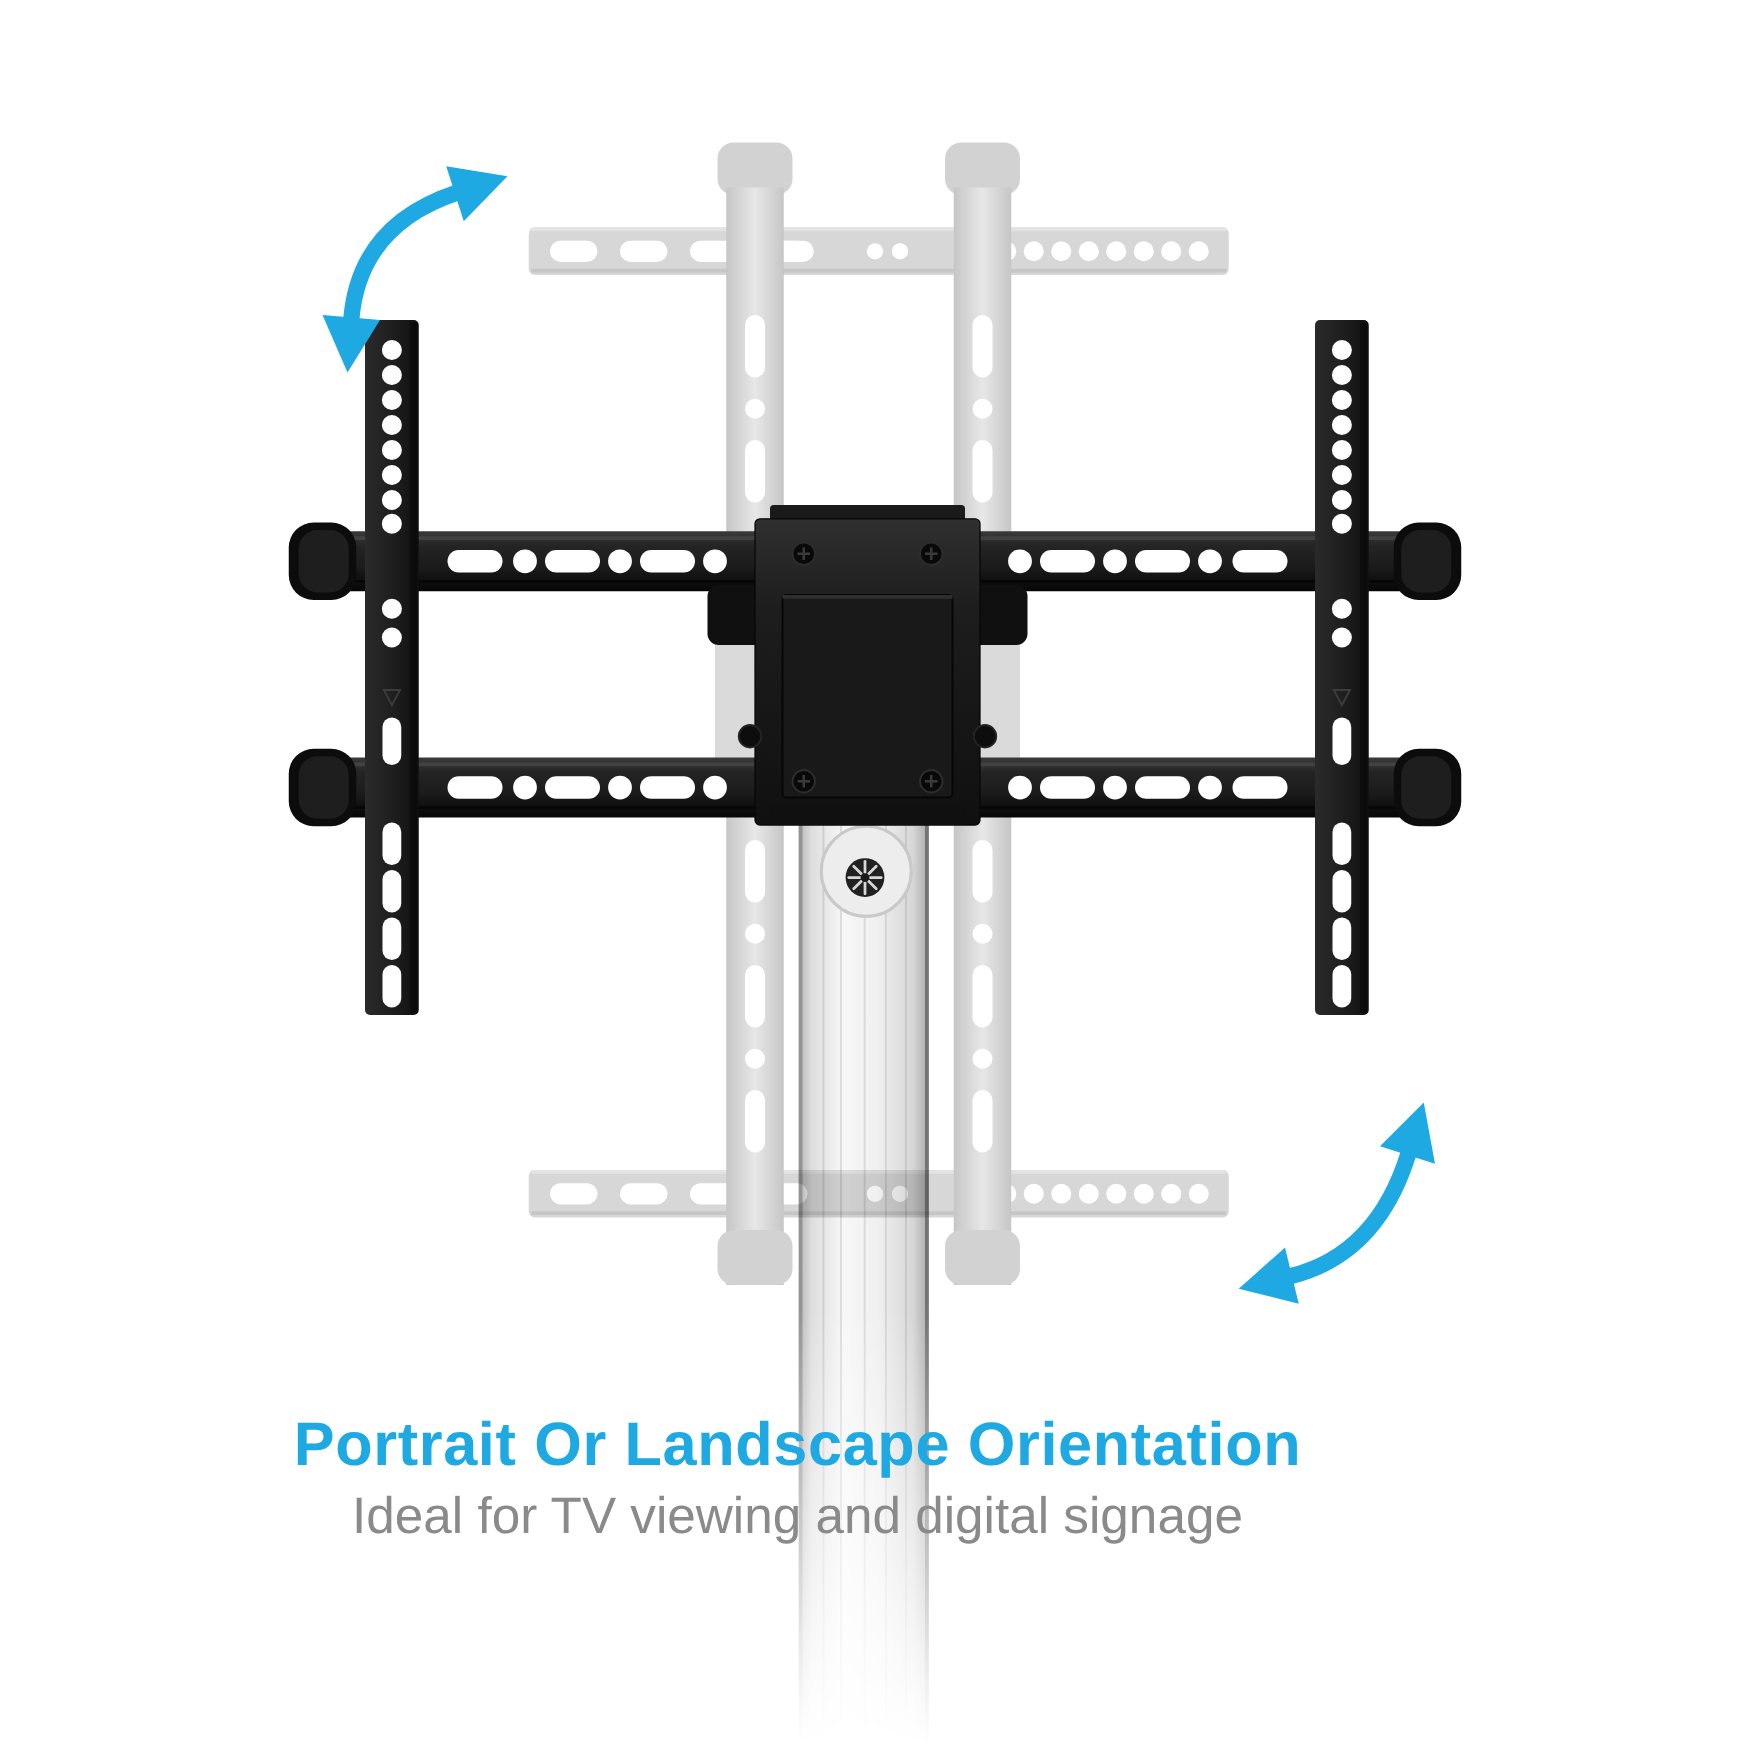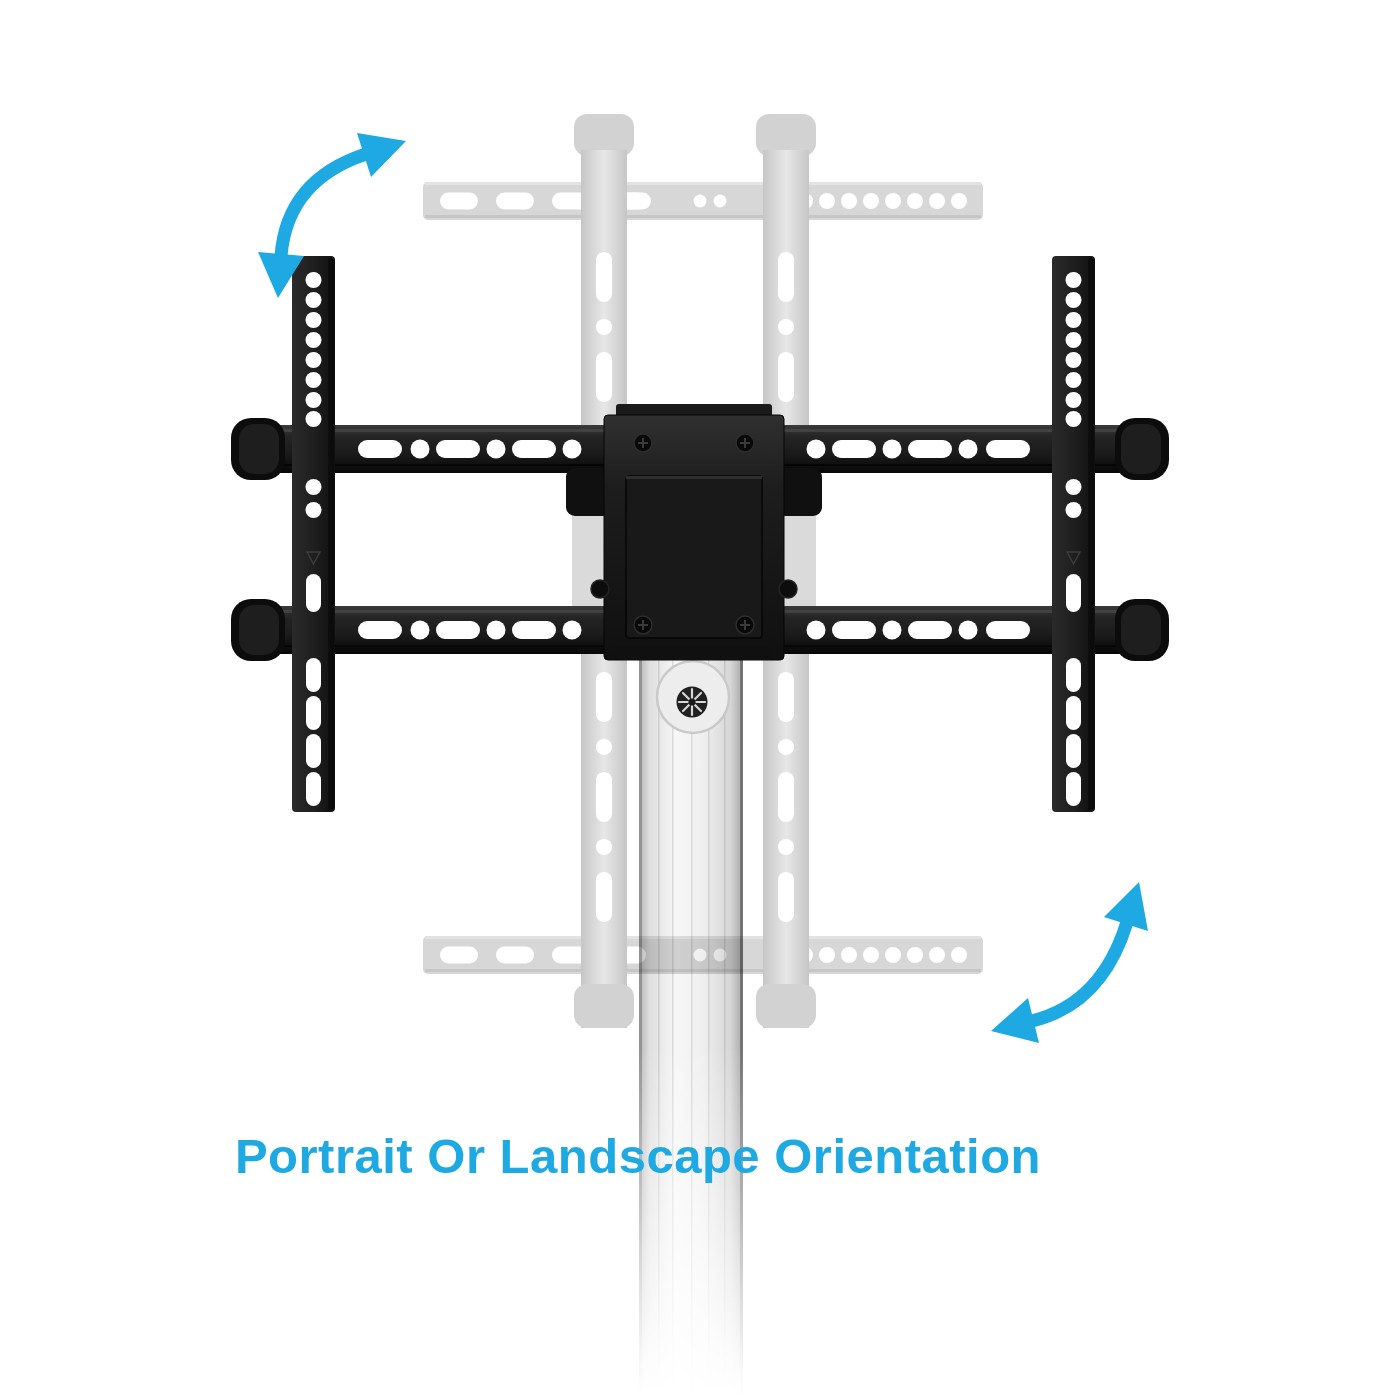--- a/index.html
+++ b/index.html
@@ -318,6 +318,7 @@
 
   <div class="caption">
     <div class="title">Portrait Or Landscape Orientation</div>
+    <div class="subtitle">Ideal for TV viewing and digital signage</div>
   </div>
 
 </div>

